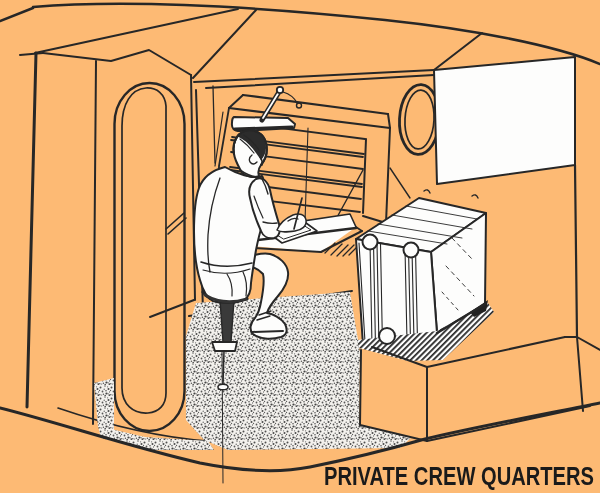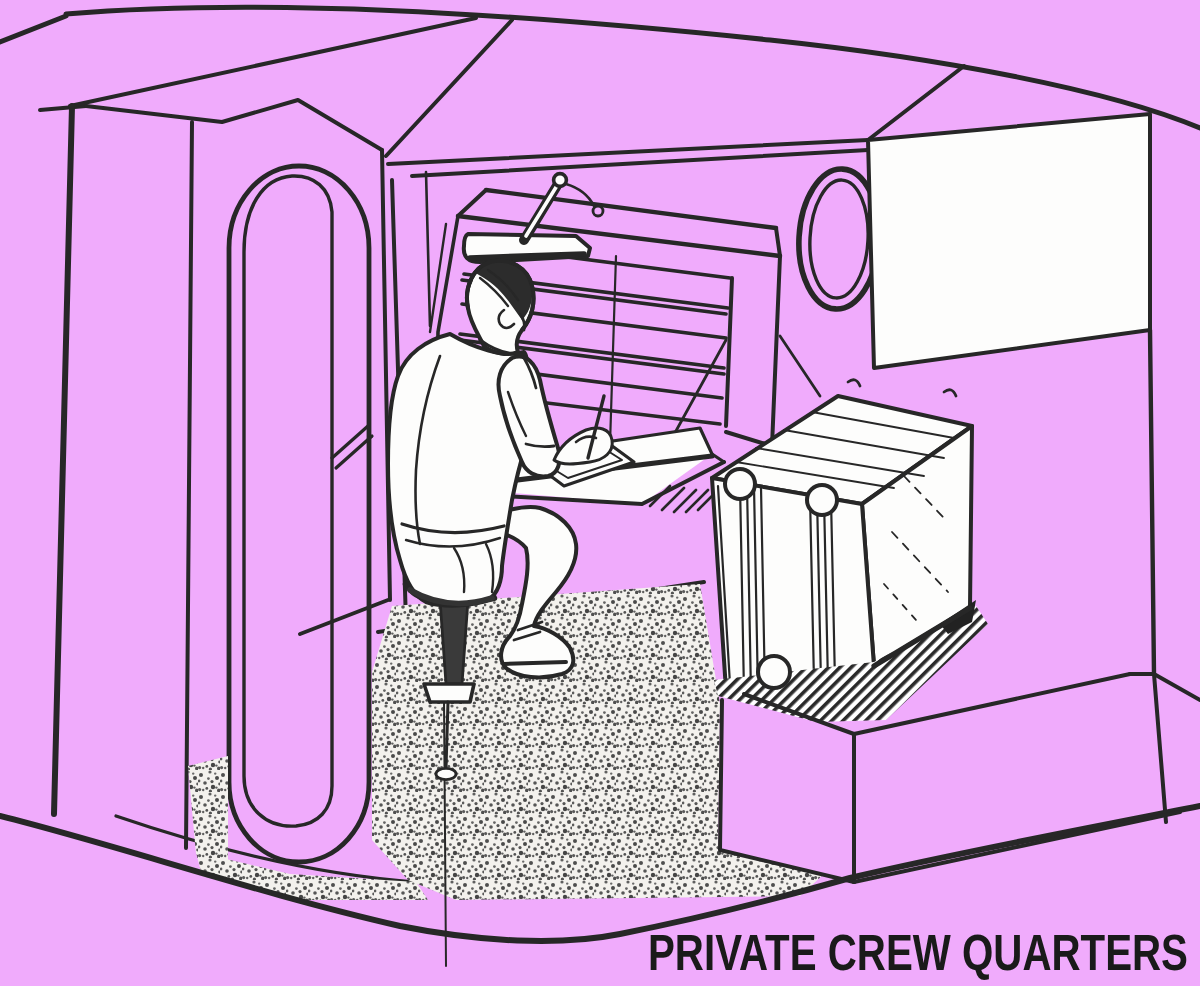--- a/index.html
+++ b/index.html
@@ -3,7 +3,7 @@
 <meta charset="utf-8">
 <style>
   html,body{margin:0;padding:0;background:#ffffff;}
-  #stage{position:relative;width:600px;height:493px;background:#f0abfc;overflow:hidden;}
+  #stage{position:relative;width:600px;height:493px;background:#fdba74;overflow:hidden;}
   svg{display:block}
 </style>
 </head>

